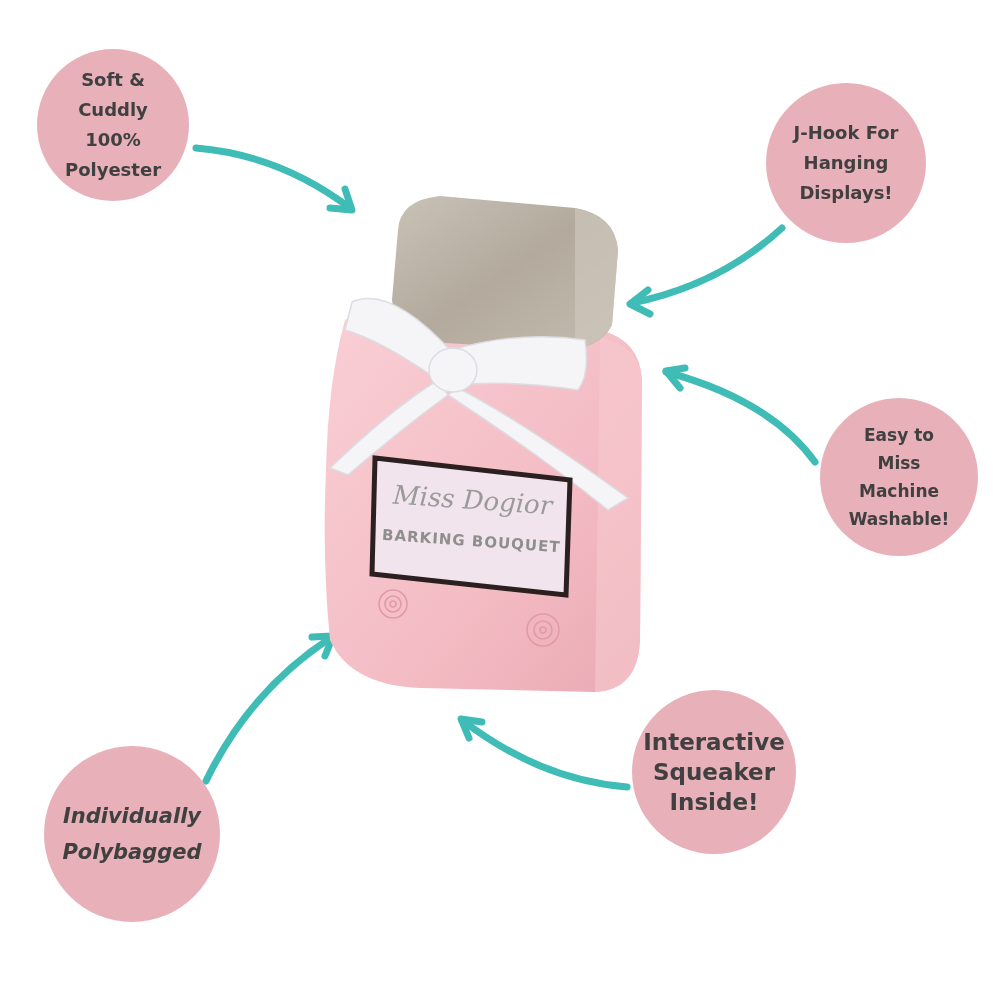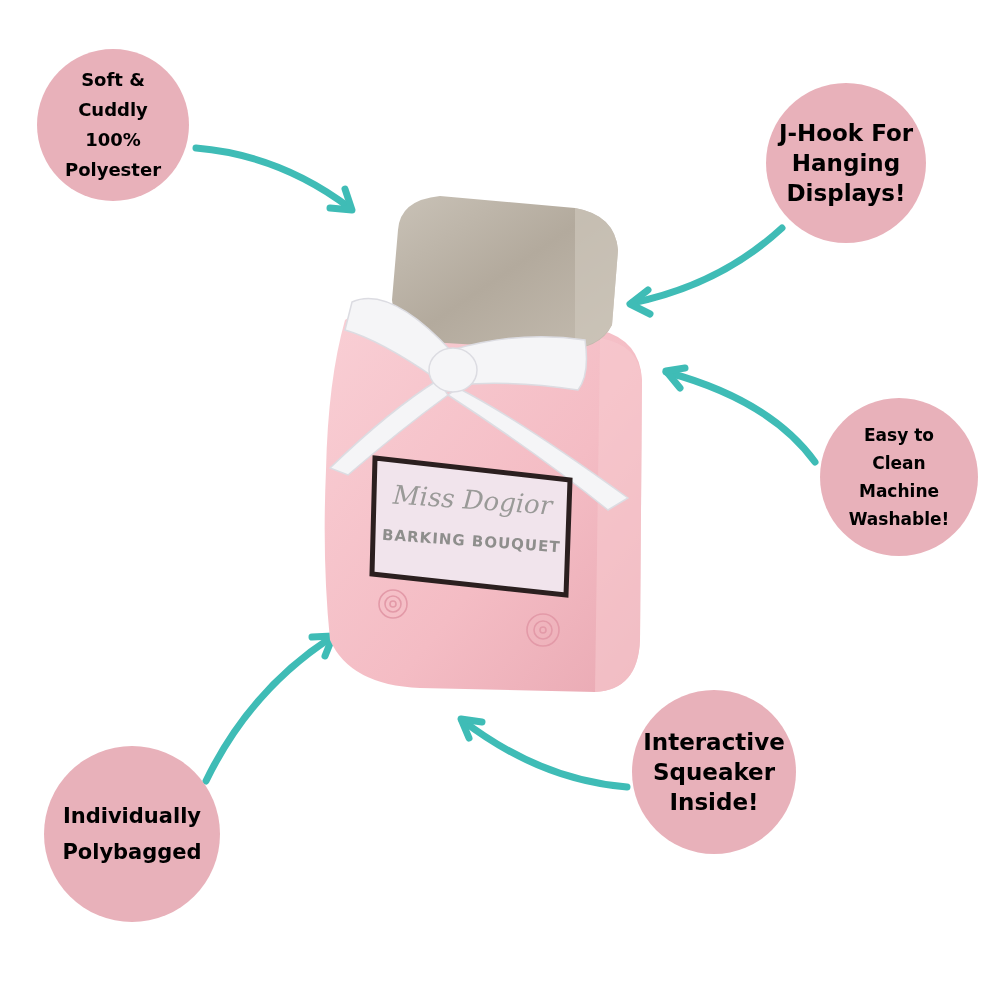--- a/index.html
+++ b/index.html
@@ -6,7 +6,7 @@
   body { width:1000px; height:1000px; background:#ffffff; position:relative; overflow:hidden;
          font-family:"DejaVu Sans", sans-serif; }
   .bubble { position:absolute; border-radius:50%; background:#e8b1ba; display:flex;
-            align-items:center; justify-content:center; text-align:center; color:#000000;
+            align-items:center; justify-content:center; text-align:center; color:#404040;
             font-weight:bold; }
   .bubble span { display:block; white-space:pre-line; }
   svg.arrows { position:absolute; left:0; top:0; }

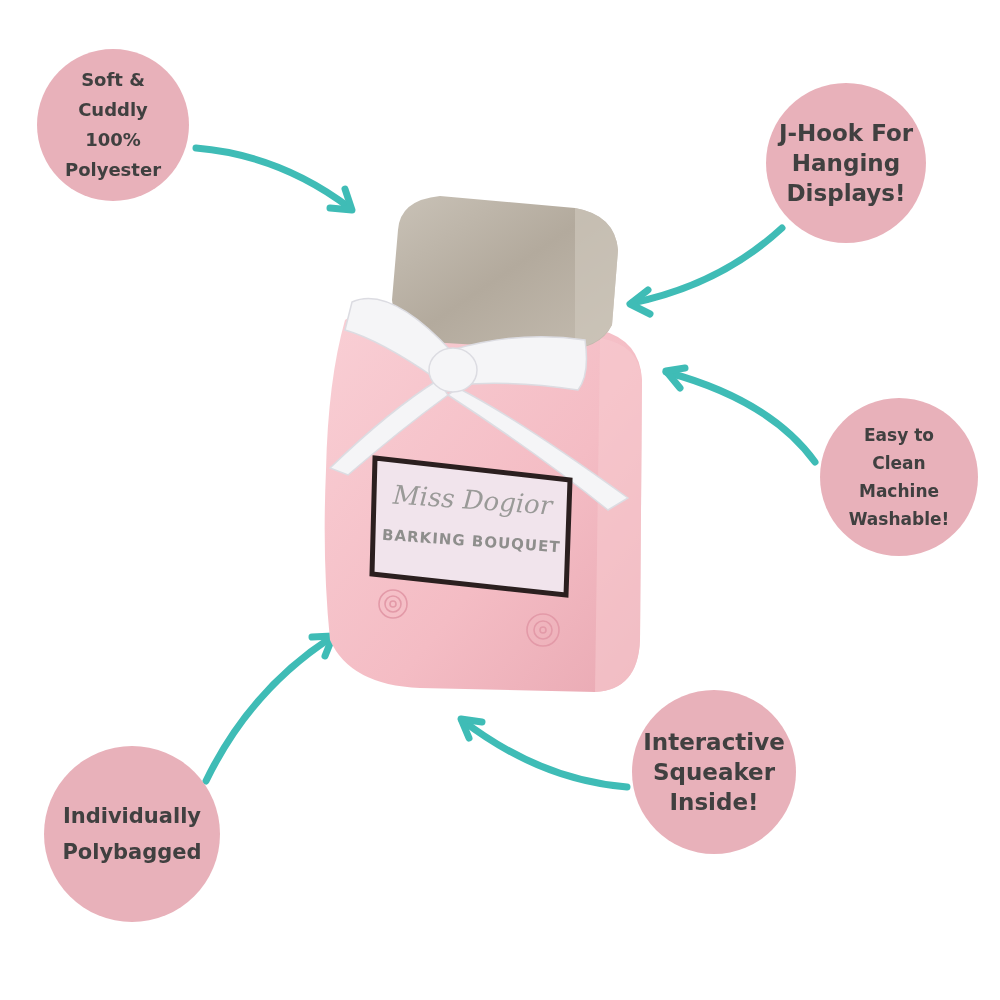--- a/index.html
+++ b/index.html
@@ -89,7 +89,7 @@
 Polyester</span>
 </div>
 
-<div class="bubble" style="left:766px; top:83px; width:160px; height:160px; font-size:23px; line-height:30px;">
+<div class="bubble" style="left:766px; top:83px; width:160px; height:160px; font-size:18px; line-height:30px;">
   <span>J-Hook For
 Hanging
 Displays!</span>

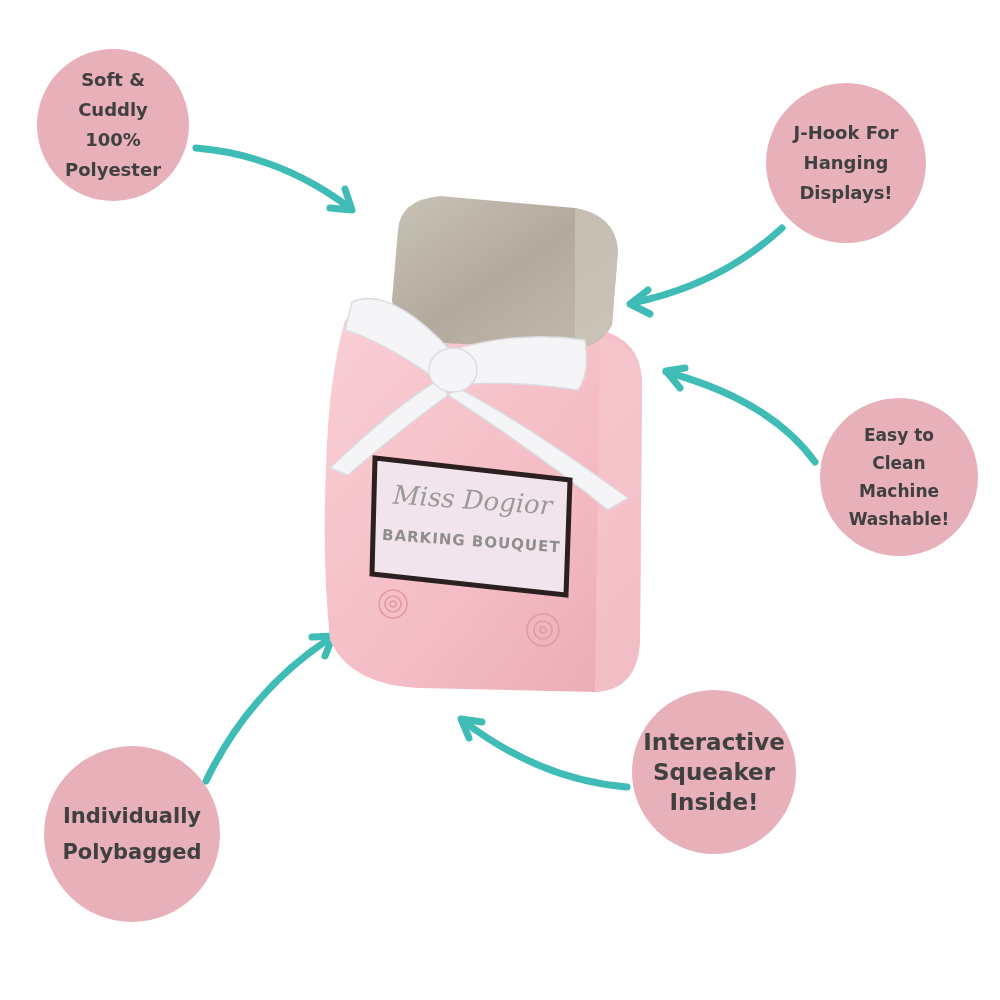--- a/index.html
+++ b/index.html
@@ -97,7 +97,7 @@
 
 <div class="bubble" style="left:820px; top:398px; width:158px; height:158px; font-size:17px; line-height:28px;">
   <span>Easy to
-Clean
+Miss
 Machine
 Washable!</span>
 </div>

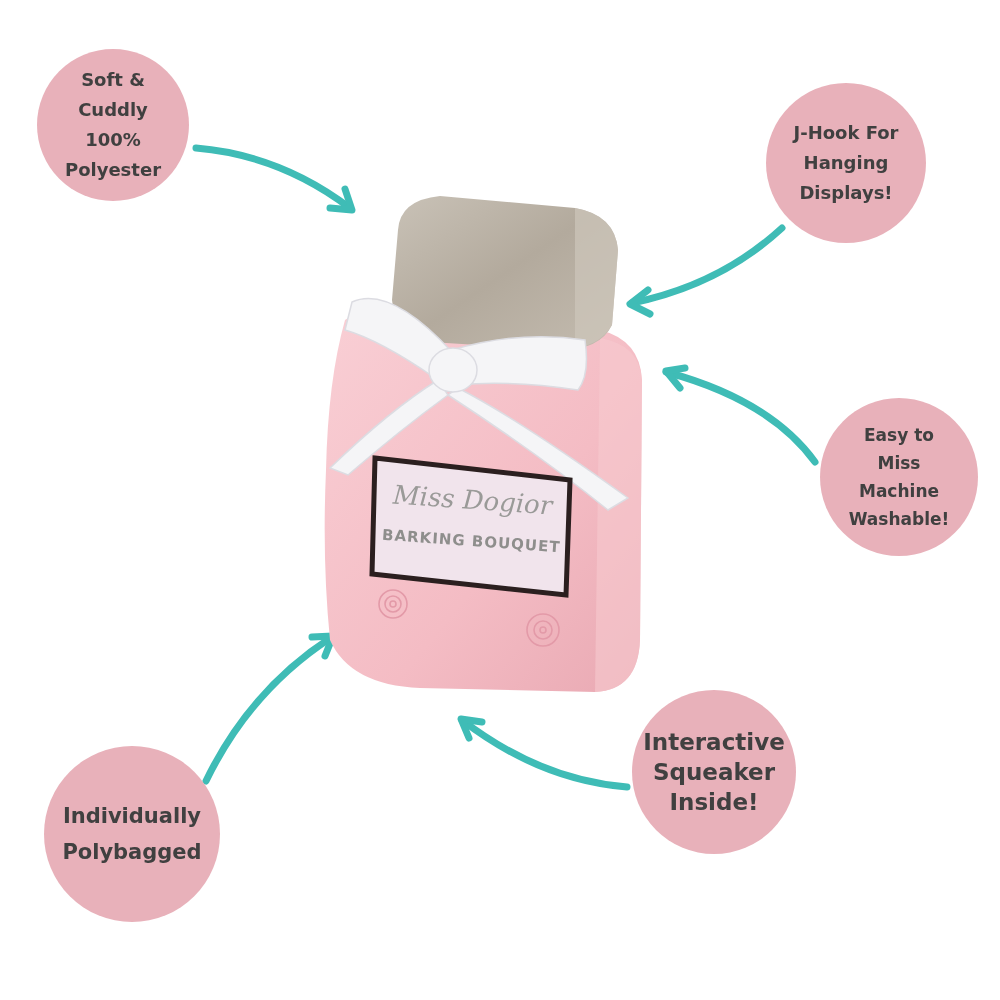--- a/index.html
+++ b/index.html
@@ -108,7 +108,7 @@
 Inside!</span>
 </div>
 
-<div class="bubble" style="left:44px; top:746px; width:176px; height:176px; font-size:21px; line-height:36px;">
+<div class="bubble" style="left:44px; top:746px; width:176px; height:176px; font-size:21px; line-height:36px;font-style:italic;">
   <span>Individually
 Polybagged</span>
 </div>

